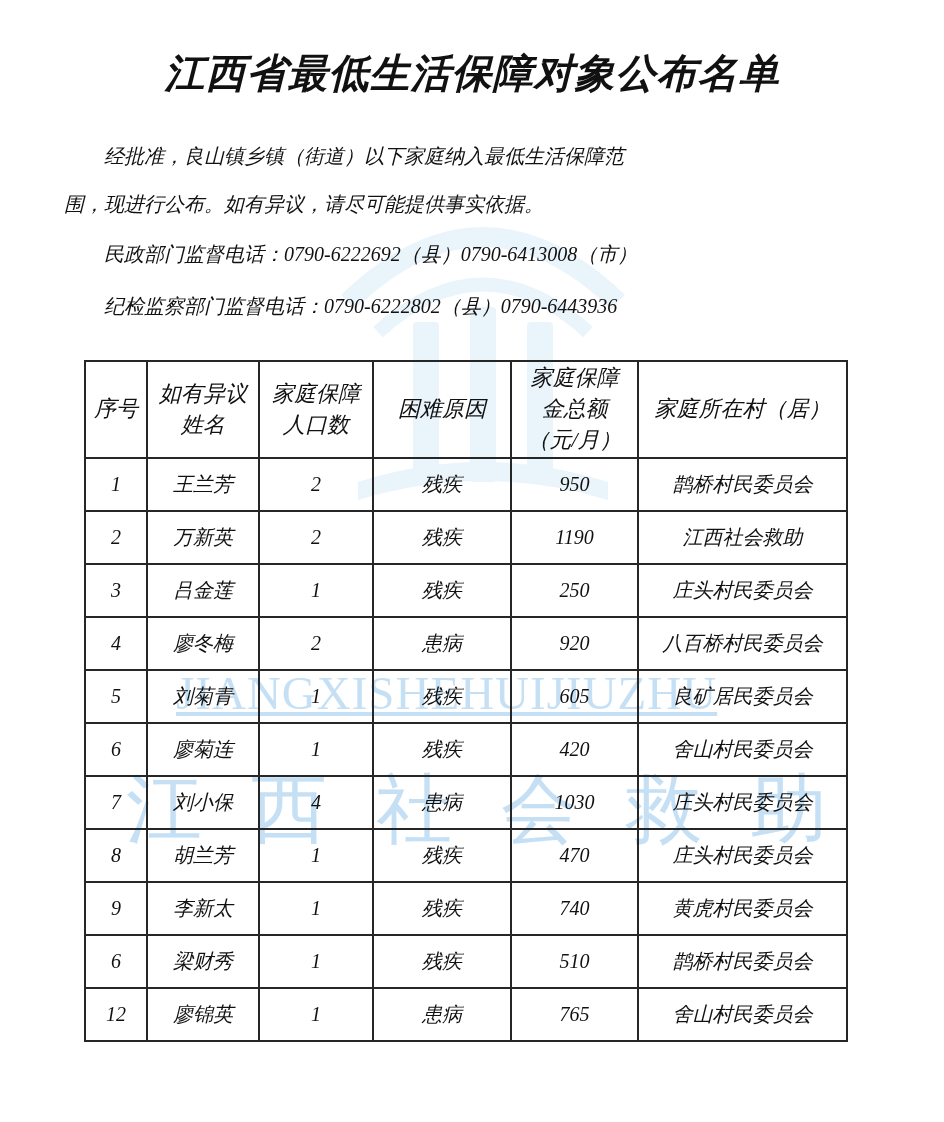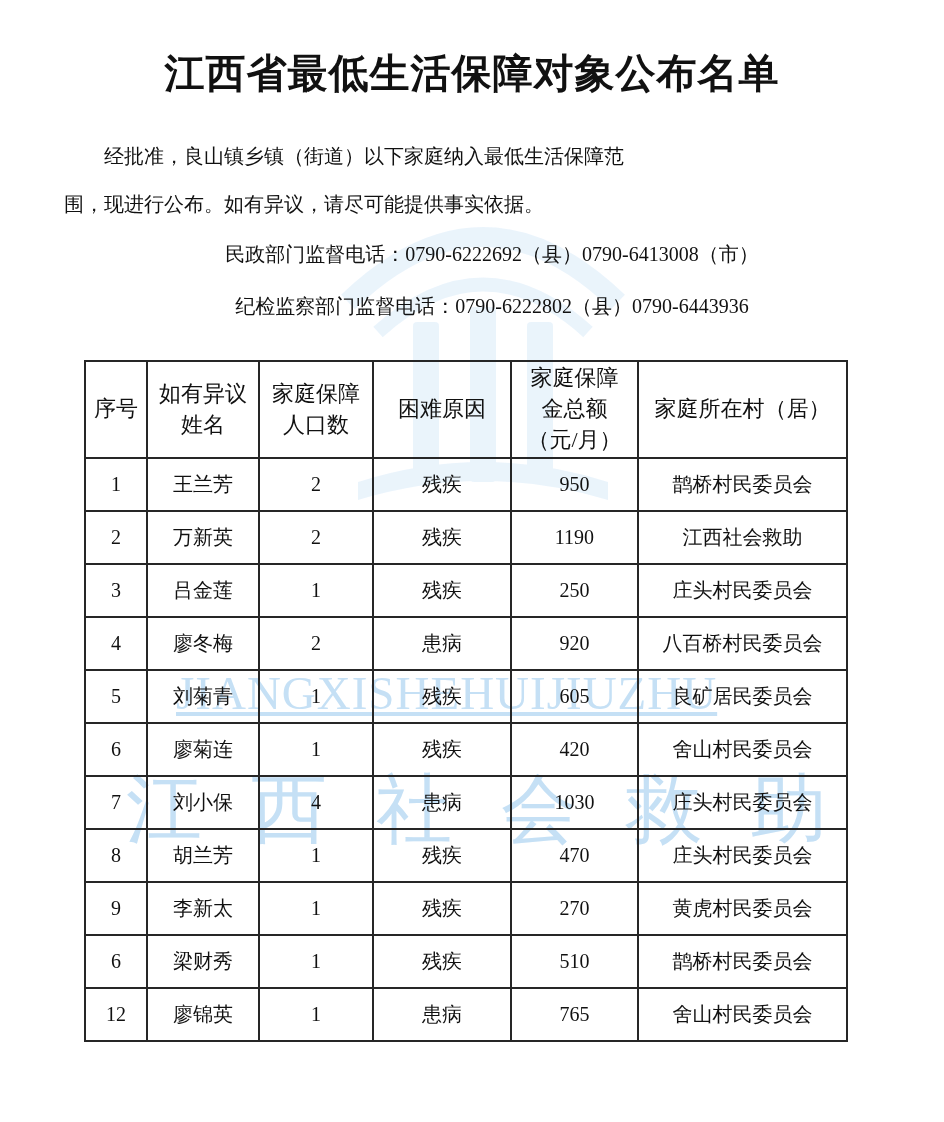--- a/index.html
+++ b/index.html
@@ -30,7 +30,7 @@
   }
 
   
-  .content { position:relative; z-index:1; }
+  .content { position:relative; z-index:1;font-style:italic; }
 
   .doc-title {
     margin:50px 40px 34px;

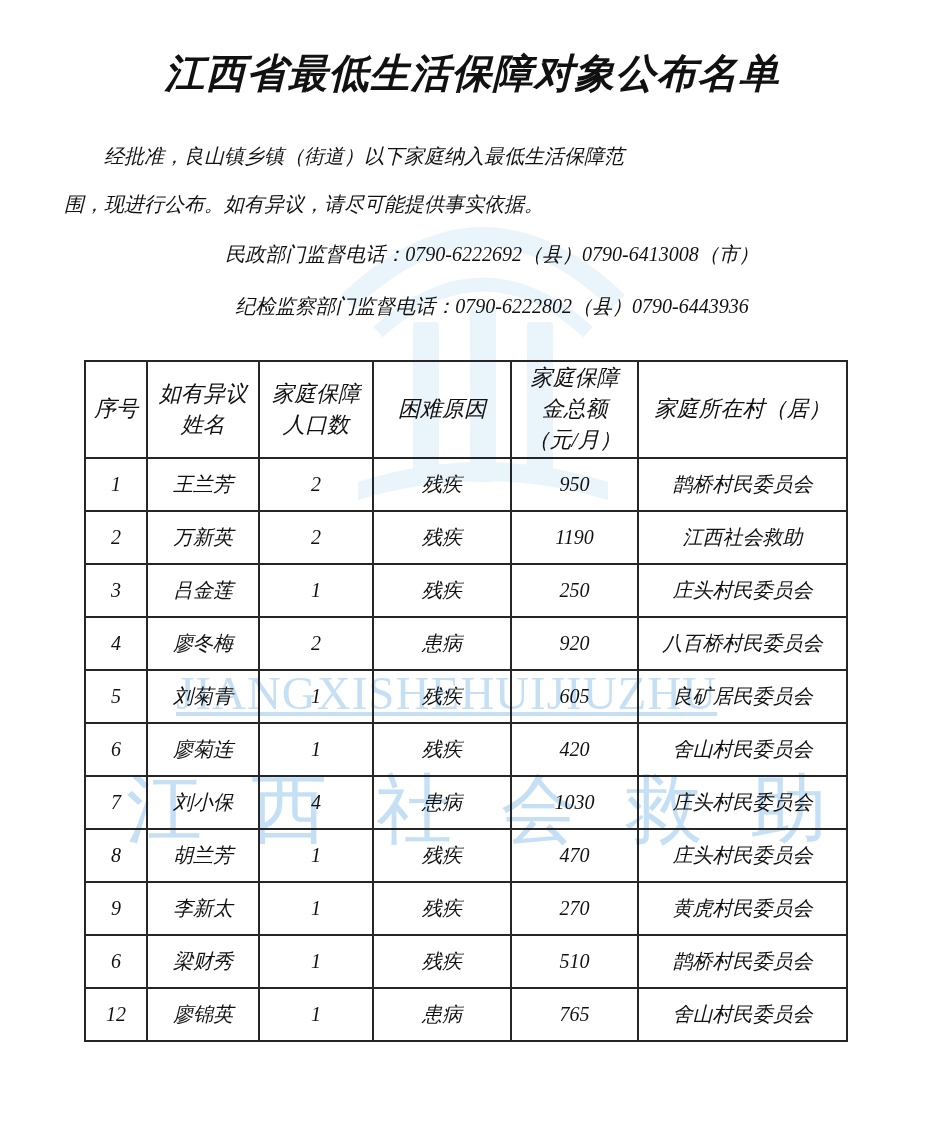--- a/index.html
+++ b/index.html
@@ -44,7 +44,7 @@
   .intro-block { margin:0 64px; font-size:20px; }
   .intro-line { line-height:48px; }
   .intro-line.first { text-indent:2em; }
-  .phone-line { line-height:52px; padding-left:2em;text-align:center; }
+  .phone-line { line-height:52px; padding-left:2em; }
 
   
   table.roster {

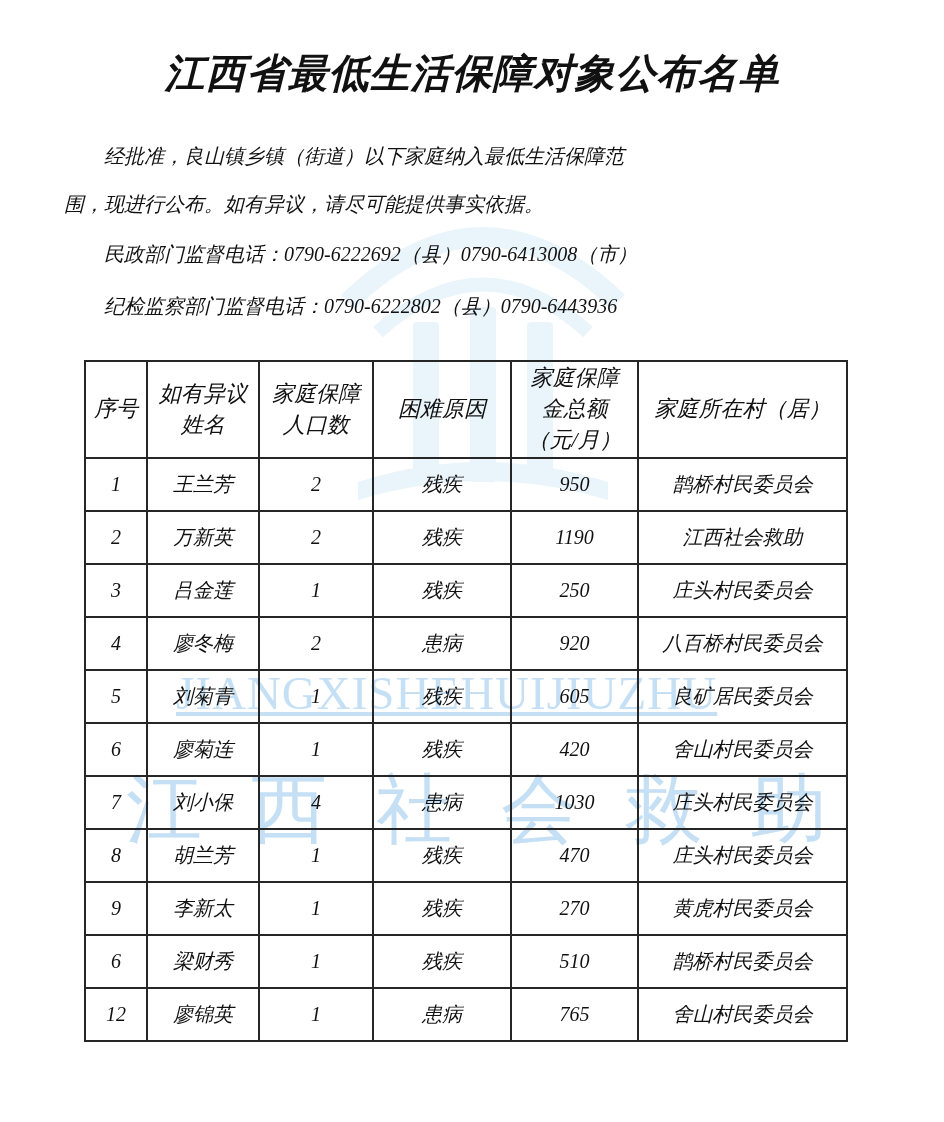--- a/index.html
+++ b/index.html
@@ -197,7 +197,7 @@
     <td>李新太</td>
     <td>1</td>
     <td>残疾</td>
-    <td>270</td>
+    <td>740</td>
     <td>黄虎村民委员会</td>
   </tr>
         <tr>

